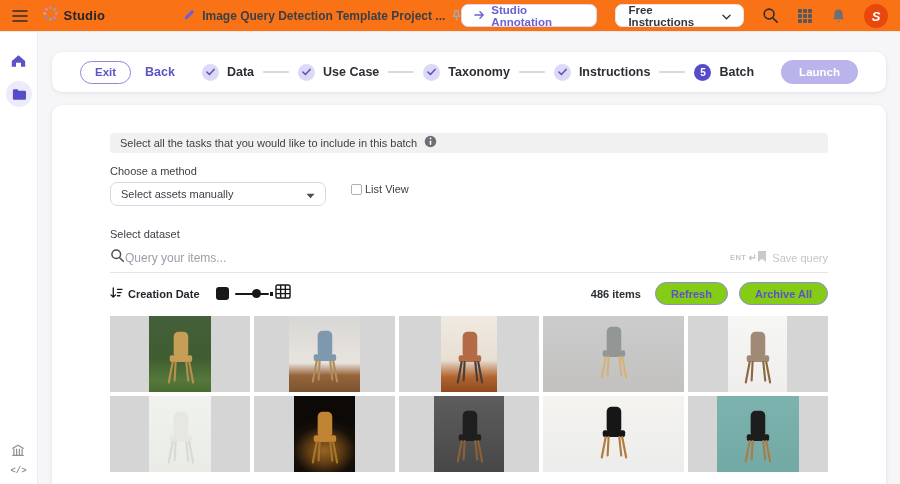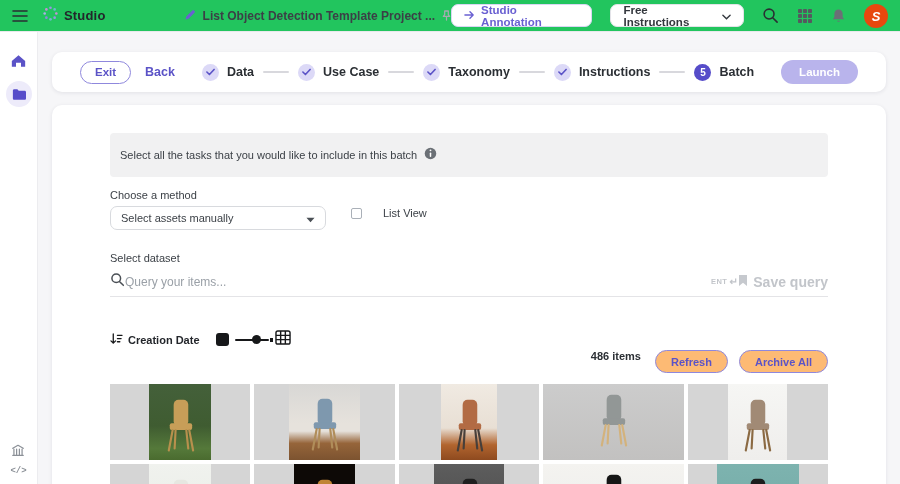--- a/index.html
+++ b/index.html
@@ -7,7 +7,7 @@
   .page { position:relative; width:900px; height:484px; overflow:hidden; background:#f6f6f8; }
 
   
-  .topbar { position:absolute; top:0; left:0; right:0; height:32px; background:#22c55e;
+  .topbar { position:absolute; top:0; left:0; right:0; height:32px; background:#f97316;
             border-bottom:1px solid #e9e9ec; display:flex; align-items:center; padding:0 12px; z-index:5; }
   .hamburger { width:18px; height:18px; cursor:pointer; display:flex; align-items:center; }
   .brand { display:flex; align-items:center; gap:6px; margin-left:13px; cursor:pointer; }

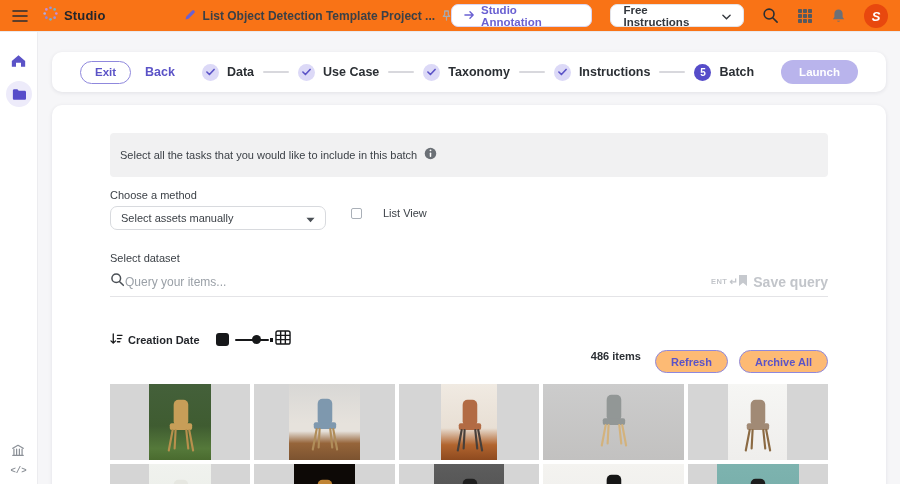--- a/index.html
+++ b/index.html
@@ -130,7 +130,7 @@
             <path d="M2 14 l1-4 L11 2 a1.6 1.6 0 0 1 2.3 0 l.7.7 a1.6 1.6 0 0 1 0 2.3 L6 13 z" fill="#6a60d2"></path>
           </svg>
       </span>
-      <span class="project-title">List Object Detection Template Project ...</span>
+      <span class="project-title">Image Query Detection Template Project ...</span>
       <span>
         <svg width="9" height="11" viewBox="0 0 10 12">
             <path d="M3 1h4v4l1.5 2h-7L3 5z M5 7v4" stroke="#a7abb1" stroke-width="1.4" fill="none" stroke-linecap="round" stroke-linejoin="round"></path>

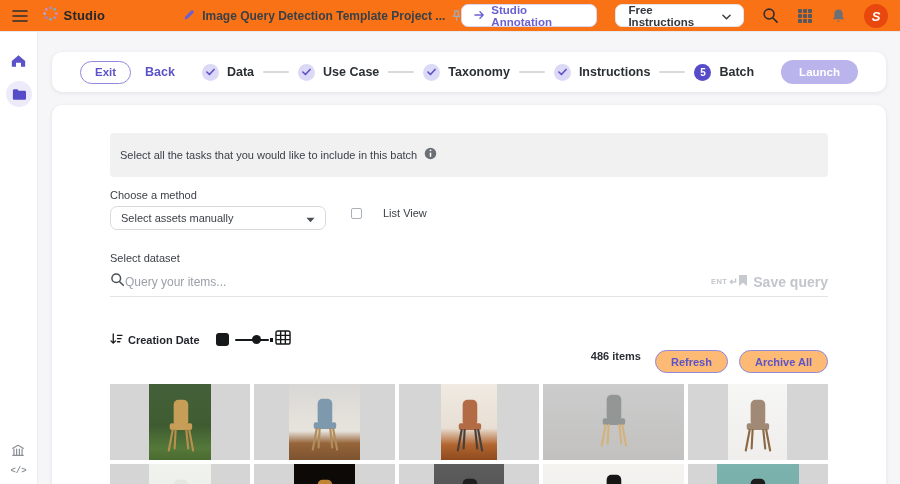--- a/index.html
+++ b/index.html
@@ -57,7 +57,7 @@
   
   .main-card { margin-top:13px; height:430px; padding:18px 58px 0; }
   .page-title { font-size:15px; font-weight:700; color:#1f2327; }
-  .info-bar { margin-top:10px; height:44px; background:#f1f1f2; border-radius:4px; display:flex;
+  .info-bar { margin-top:10px; height:20px; background:#f1f1f2; border-radius:4px; display:flex;
               align-items:center; padding:0 10px; gap:7px; }
   .info-text { font-size:11px; color:#3c4147; }
   .field-label { font-size:11px; color:#3c4147; }

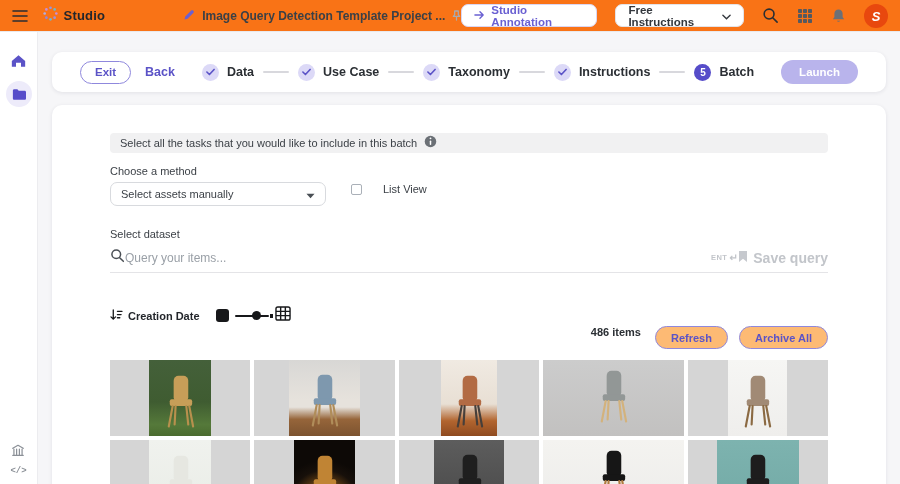--- a/index.html
+++ b/index.html
@@ -65,7 +65,7 @@
   .select-box { width:216px; height:24px; border:1px solid #d8dade; border-radius:7px; display:flex;
                 align-items:center; justify-content:space-between; padding:0 10px; cursor:pointer; background:#fff; }
   .select-value { font-size:11px; color:#3c4147; }
-  .listview { display:flex; align-items:center; gap:21px; margin-left:25px; margin-top:1px; cursor:pointer; }
+  .listview { display:flex; align-items:center; gap:3px; margin-left:25px; margin-top:1px; cursor:pointer; }
   .checkbox { width:11px; height:11px; border:1.5px solid #aab0b8; border-radius:2px; background:#fff; }
   .listview-label { font-size:11px; color:#3c4147; }
   .mt12 { margin-top:12px; } .mt22 { margin-top:22px; }

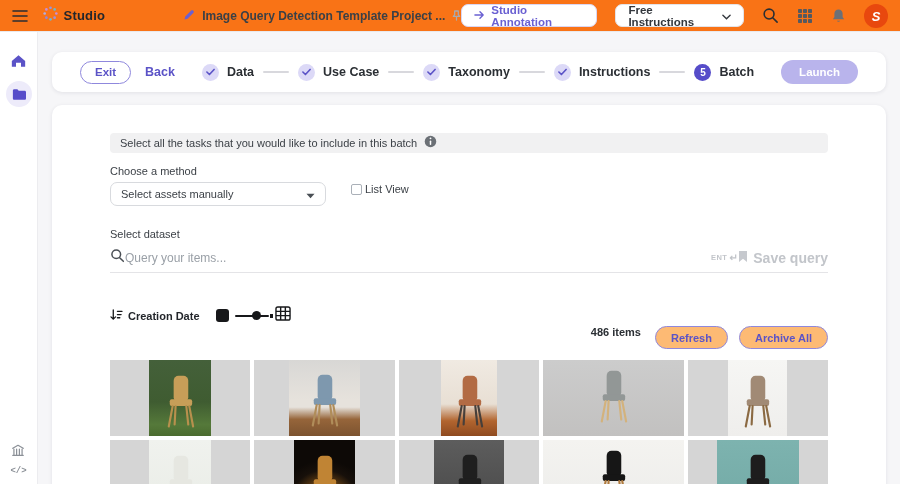--- a/index.html
+++ b/index.html
@@ -77,7 +77,7 @@
   .enter-hint { font-size:7.5px; color:#c2c5ca; letter-spacing:.5px; font-weight:700; display:flex; align-items:center; gap:2px; }
   .enter-glyph { font-size:10px; }
   .save-query { display:flex; align-items:center; gap:5px; cursor:pointer; }
-  .save-query-label { font-size:14px; color:#c2c5ca;font-weight:bold; }
+  .save-query-label { font-size:11px; color:#c2c5ca; }
   .toolbar { margin-top:9px; display:flex; align-items:center; }
   .sort-group { display:flex; align-items:center; gap:5px; cursor:pointer; }
   .sort-label { font-size:11px; font-weight:700; color:#23262b; }

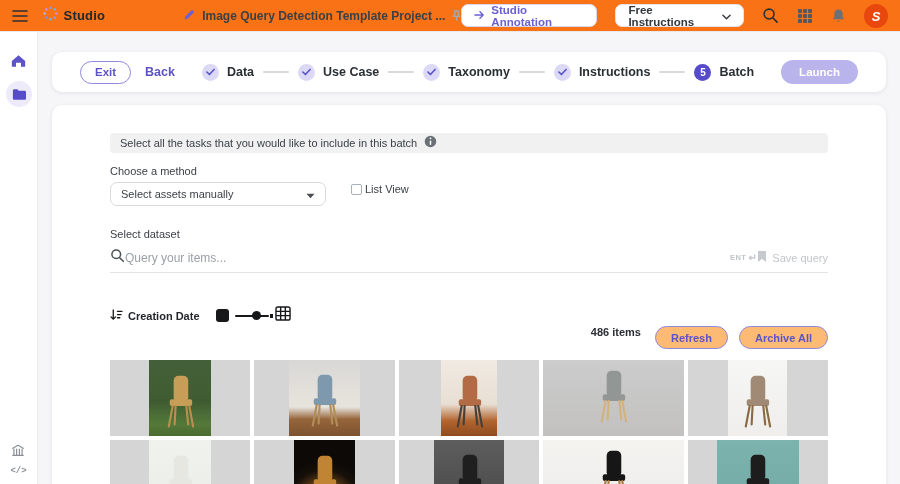--- a/index.html
+++ b/index.html
@@ -87,7 +87,7 @@
   .slider .track { position:absolute; top:5px; left:0; right:0; height:2.5px; background:#17181a; border-radius:2px; }
   .slider .knob { position:absolute; top:1.5px; left:17px; width:9px; height:9px; background:#17181a; border-radius:50%; }
   .slider .tick { position:absolute; top:4px; right:-4px; width:3px; height:4px; background:#17181a; }
-  .toolbar-right { margin-left:auto; display:flex; gap:11px;margin-top:44px; }
+  .toolbar-right { margin-left:auto; display:flex; align-items:center; gap:11px; }
   .items-count { font-size:11px; font-weight:600; color:#2b2f34; margin-right:3px; }
   .outline-btn { height:23px; padding:0 15px; border:1px solid #8f88dd; border-radius:14px; background:#fdba74;
                  color:#5b53c7; font-size:11px; font-weight:600; cursor:pointer; }

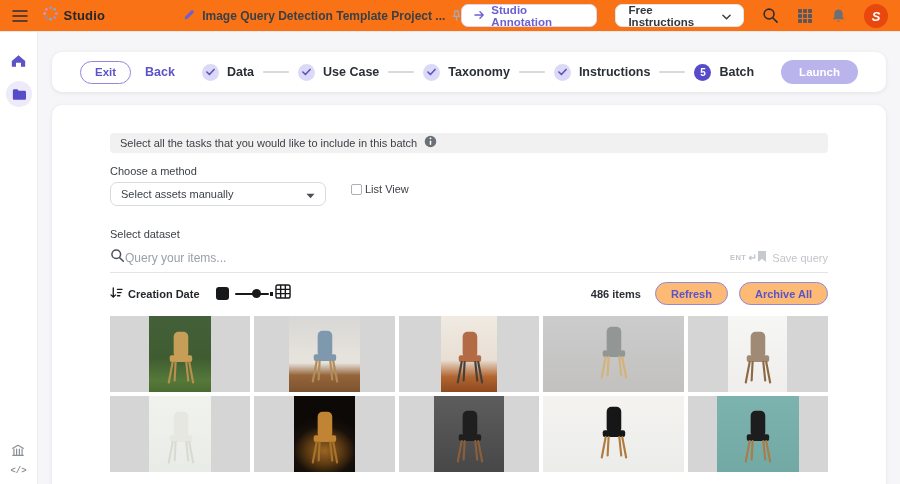--- a/index.html
+++ b/index.html
@@ -89,7 +89,7 @@
   .slider .tick { position:absolute; top:4px; right:-4px; width:3px; height:4px; background:#17181a; }
   .toolbar-right { margin-left:auto; display:flex; align-items:center; gap:11px; }
   .items-count { font-size:11px; font-weight:600; color:#2b2f34; margin-right:3px; }
-  .outline-btn { height:23px; padding:0 15px; border:1px solid #8f88dd; border-radius:14px; background:#fdba74;
+  .outline-btn { height:23px; padding:0 15px; border:1px solid #8f88dd; border-radius:14px; background:#84cc16;
                  color:#5b53c7; font-size:11px; font-weight:600; cursor:pointer; }
 
   

